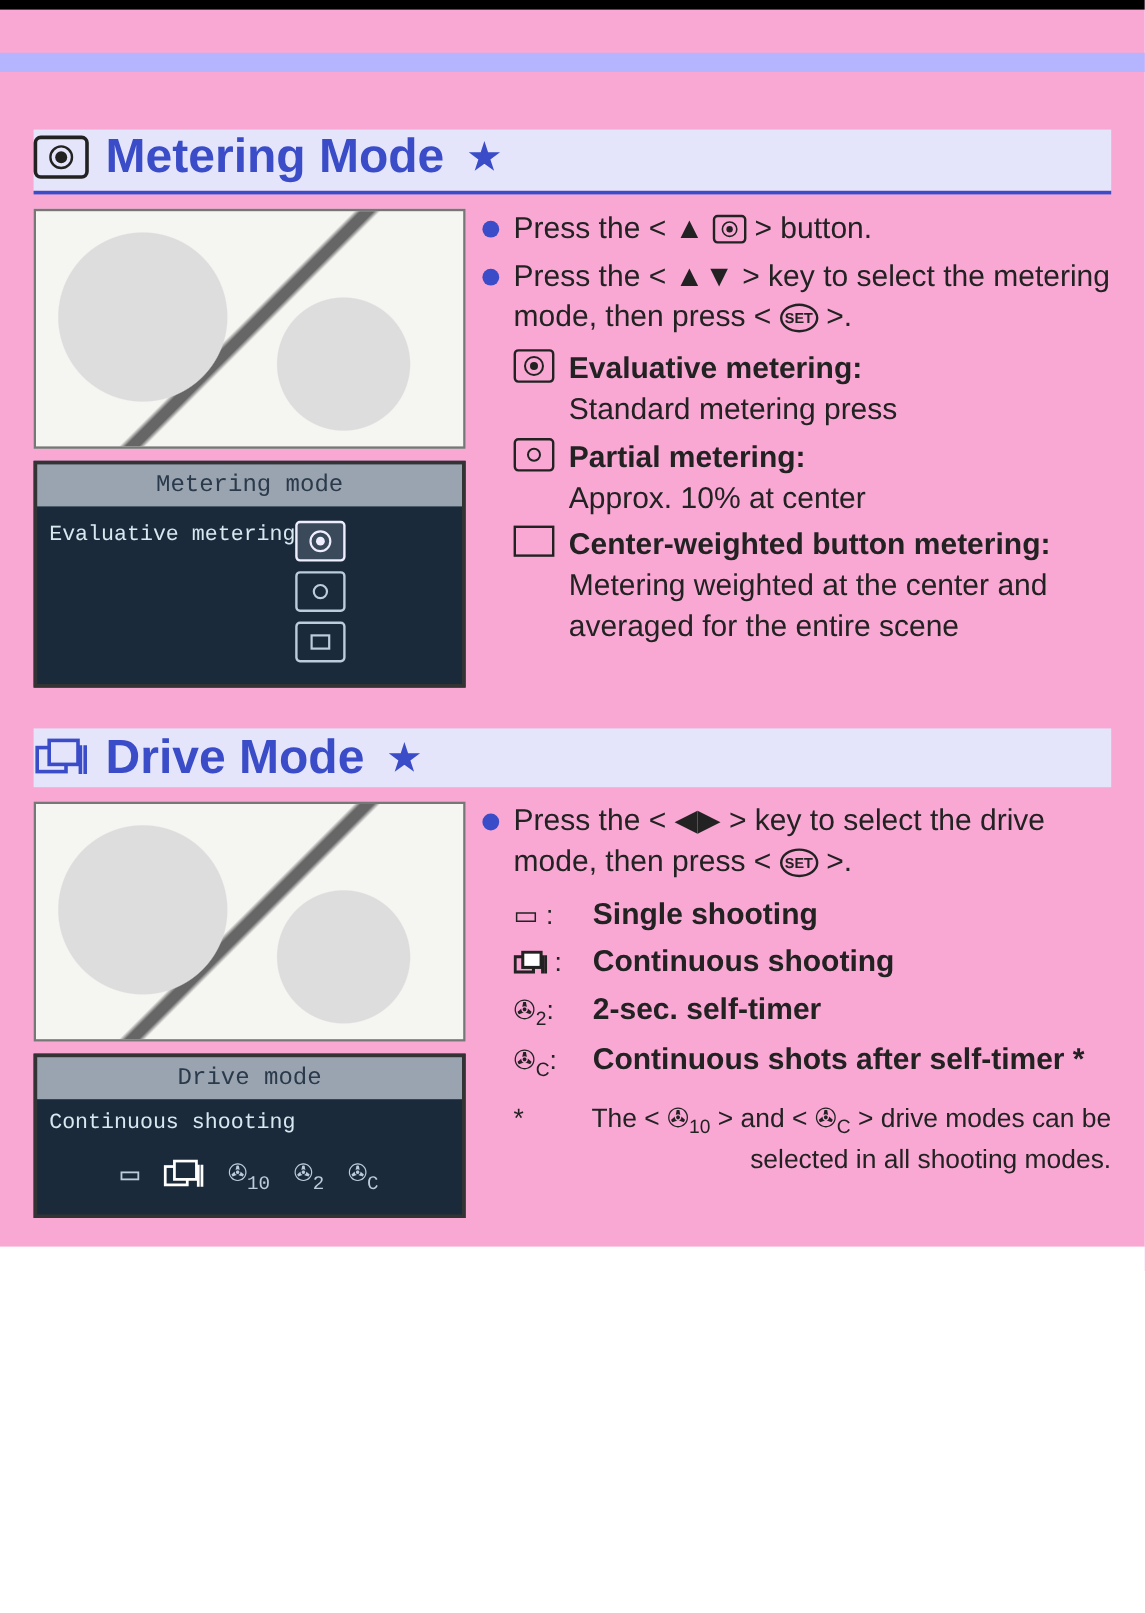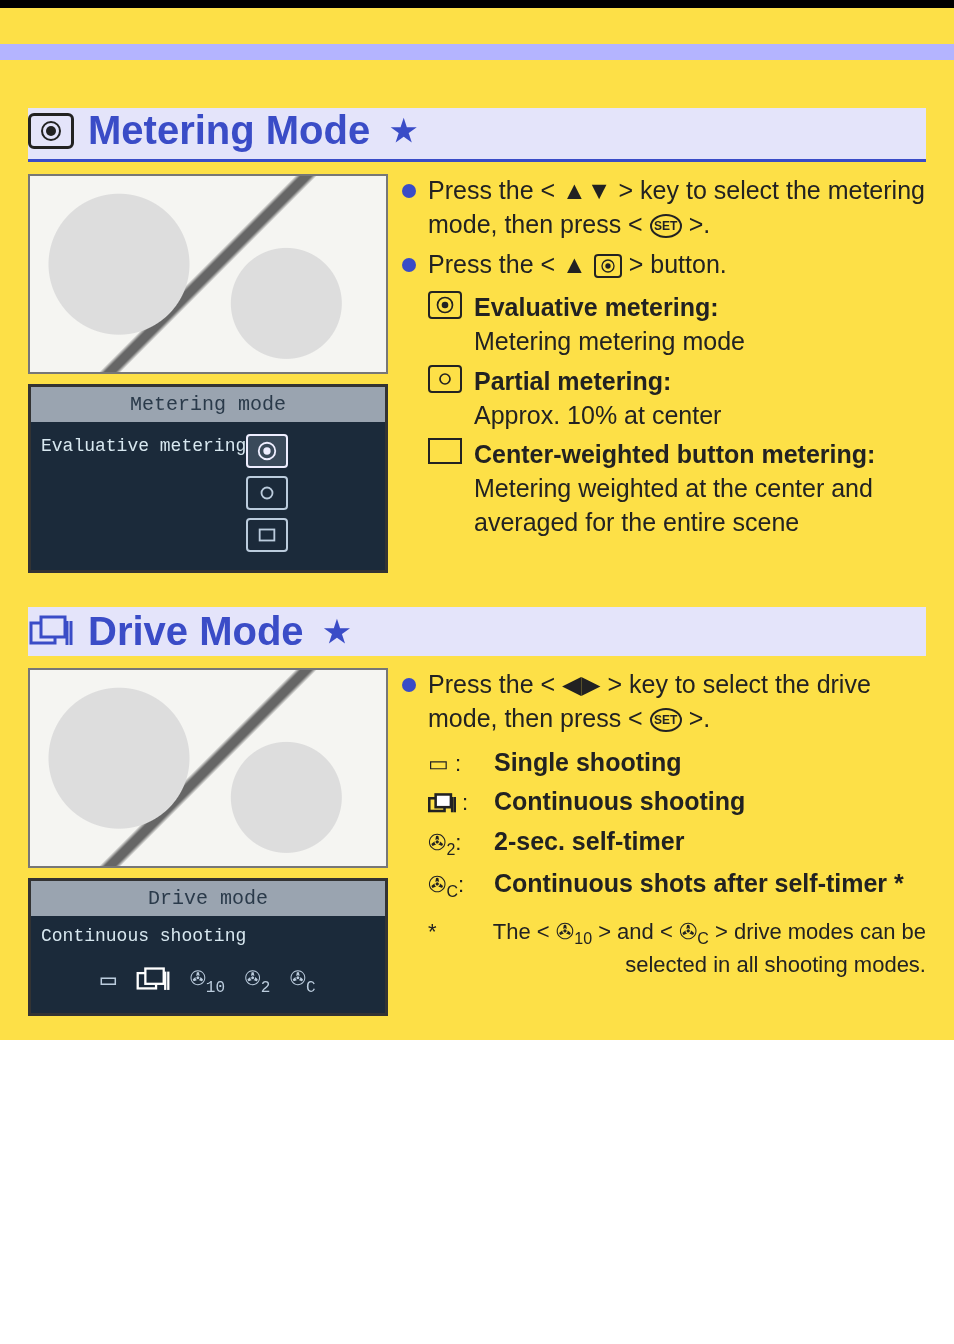--- a/index.html
+++ b/index.html
@@ -12,7 +12,7 @@
   .page {
     width: 954px;
     margin: 0 auto;
-    background: #fde047;
+    background: #f9a8d4;
     padding: 0;
   }
   .black-bar-top { background:#000; height:8px; width:100%; }

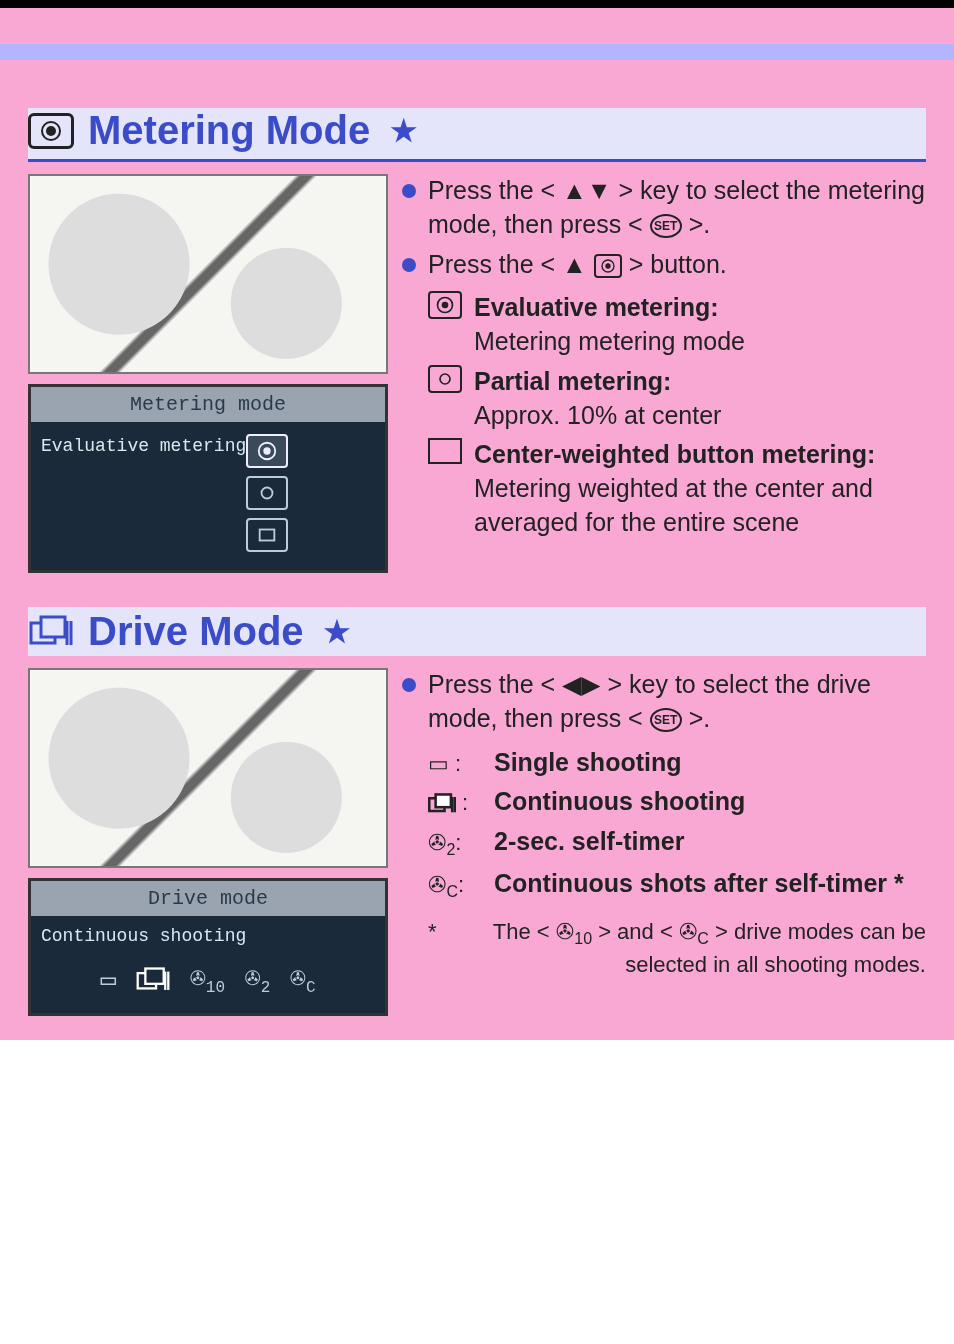--- a/index.html
+++ b/index.html
@@ -198,13 +198,6 @@
         <ul class="bullets">
           <li>
             <span>Press the &lt;</span>
-            ▲▼
-            <span>&gt; key to select the metering mode, then press &lt;</span>
-            <span class="inline-set">SET</span>
-            <span>&gt;.</span>
-          </li>
-          <li>
-            <span>Press the &lt;</span>
             ▲&nbsp;<span class="inline-boxed">
               <svg width="16" height="16" viewBox="0 0 24 24">
                   <circle cx="12" cy="12" r="4" fill="#222"></circle>
@@ -212,6 +205,13 @@
                 </svg>
             </span>
             <span>&gt; button.</span>
+          </li>
+          <li>
+            <span>Press the &lt;</span>
+            ▲▼
+            <span>&gt; key to select the metering mode, then press &lt;</span>
+            <span class="inline-set">SET</span>
+            <span>&gt;.</span>
           </li>
         </ul>
 

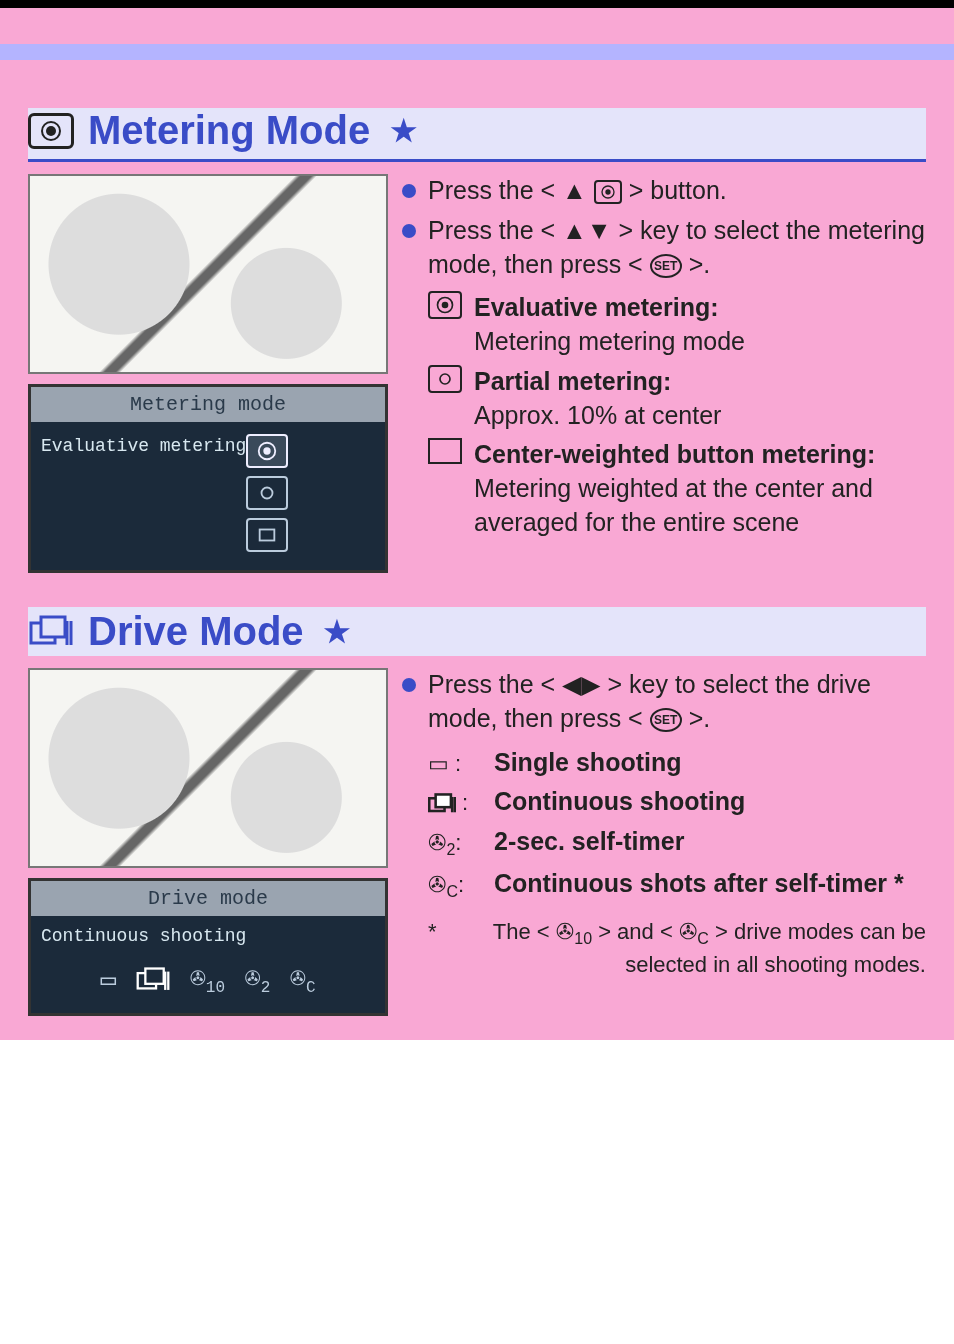--- a/index.html
+++ b/index.html
@@ -225,7 +225,7 @@
             </span>
             <span class="mode-text">
               <span class="name">Evaluative metering:</span><br>
-              <span class="desc">Metering metering mode</span>
+              <span class="desc">Standard metering press</span>
             </span>
           </div>
 

